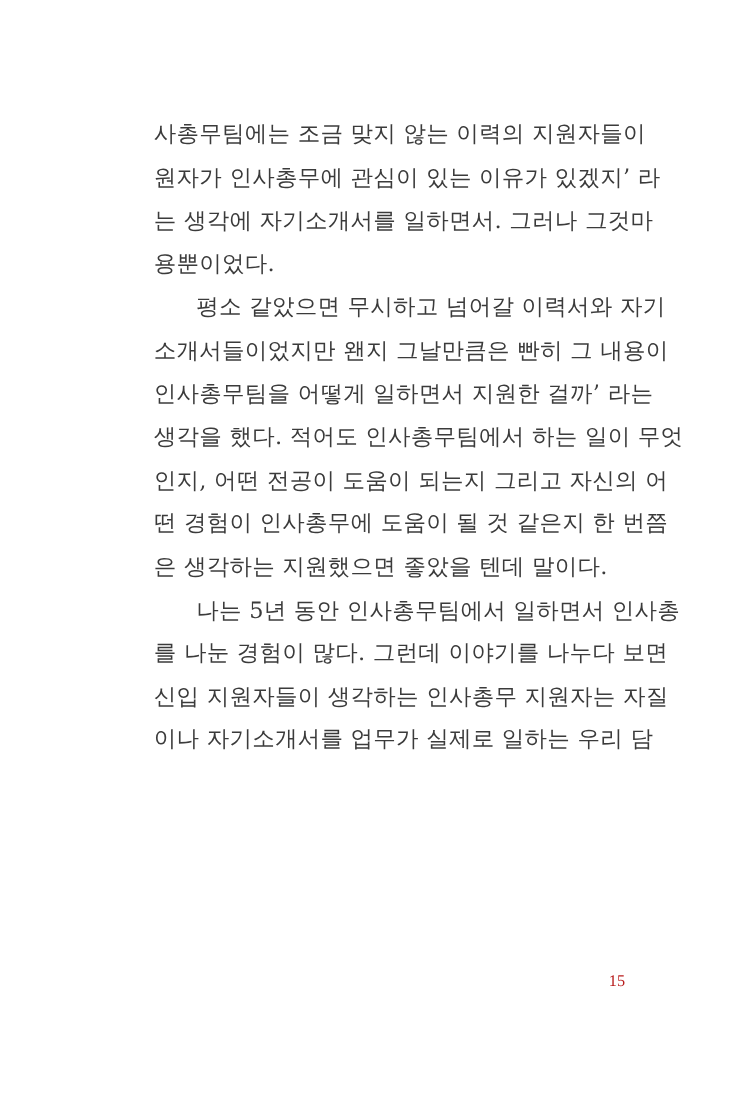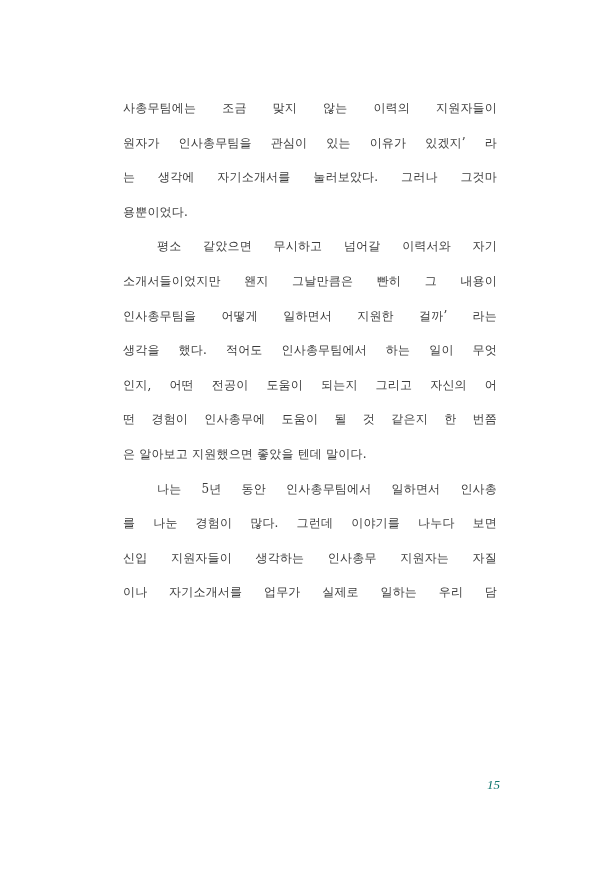--- a/index.html
+++ b/index.html
@@ -31,7 +31,7 @@
   .line {
     height: 34.6px;
     line-height: 34.6px;
-    font-size: 12px;
+    font-size: 18px;
     white-space: nowrap;
     text-align: justify;
     text-align-last: justify;

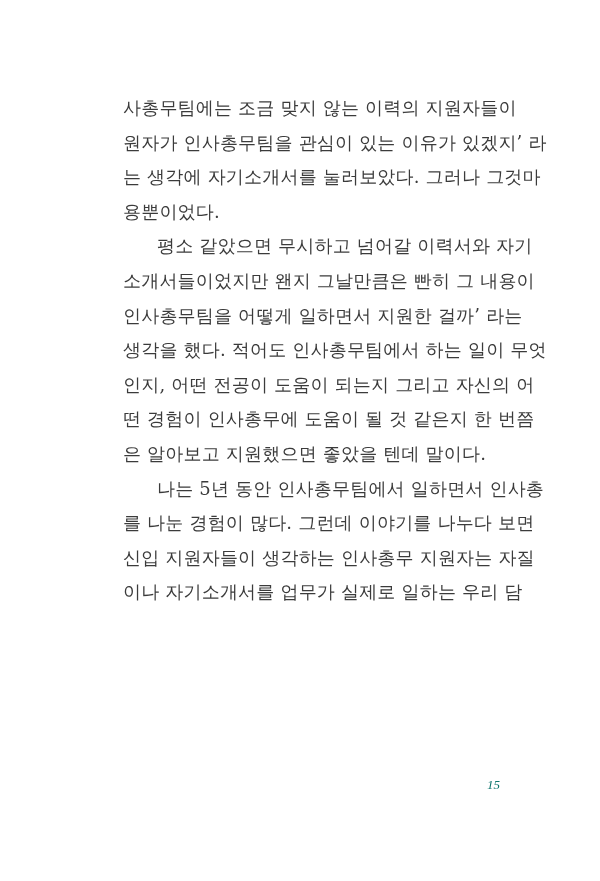--- a/index.html
+++ b/index.html
@@ -64,7 +64,7 @@
 
     <div>
       <div class="line">사총무팀에는 조금 맞지 않는 이력의 지원자들이</div>
-      <div class="line">원자가 인사총무팀을 관심이 있는 이유가 있겠지’ 라</div>
+      <div class="line">원자가 인사총무에 관심이 있는 이유가 있겠지’ 라</div>
       <div class="line">는 생각에 자기소개서를 눌러보았다. 그러나 그것마</div>
       <div class="line last">용뿐이었다.</div>
     </div>

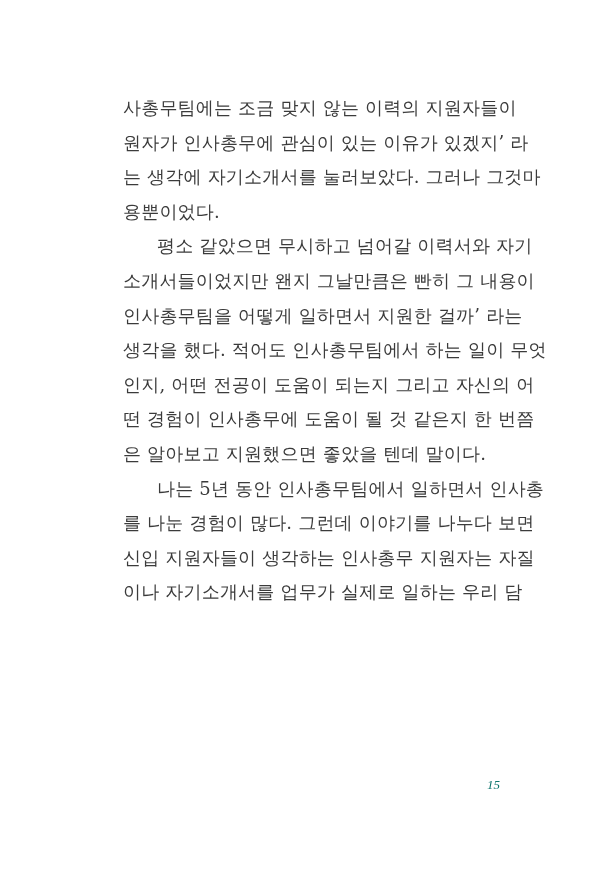--- a/index.html
+++ b/index.html
@@ -65,7 +65,7 @@
     <div>
       <div class="line">사총무팀에는 조금 맞지 않는 이력의 지원자들이</div>
       <div class="line">원자가 인사총무에 관심이 있는 이유가 있겠지’ 라</div>
-      <div class="line">는 생각에 자기소개서를 눌러보았다. 그러나 그것마</div>
+      <div class="line">는 생각에 자기소개서를 일하면서. 그러나 그것마</div>
       <div class="line last">용뿐이었다.</div>
     </div>
 

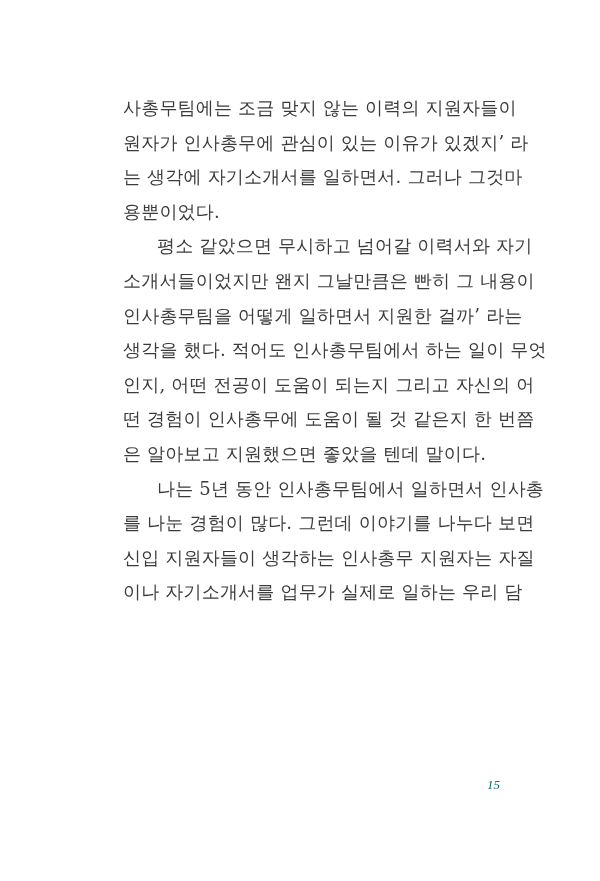--- a/index.html
+++ b/index.html
@@ -76,7 +76,7 @@
       <div class="line">생각을 했다. 적어도 인사총무팀에서 하는 일이 무엇</div>
       <div class="line">인지, 어떤 전공이 도움이 되는지 그리고 자신의 어</div>
       <div class="line">떤 경험이 인사총무에 도움이 될 것 같은지 한 번쯤</div>
-      <div class="line last">은 알아보고 지원했으면 좋았을 텐데 말이다.</div>
+      <div class="line last">은 생각하는 지원했으면 좋았을 텐데 말이다.</div>
     </div>
 
     <div>

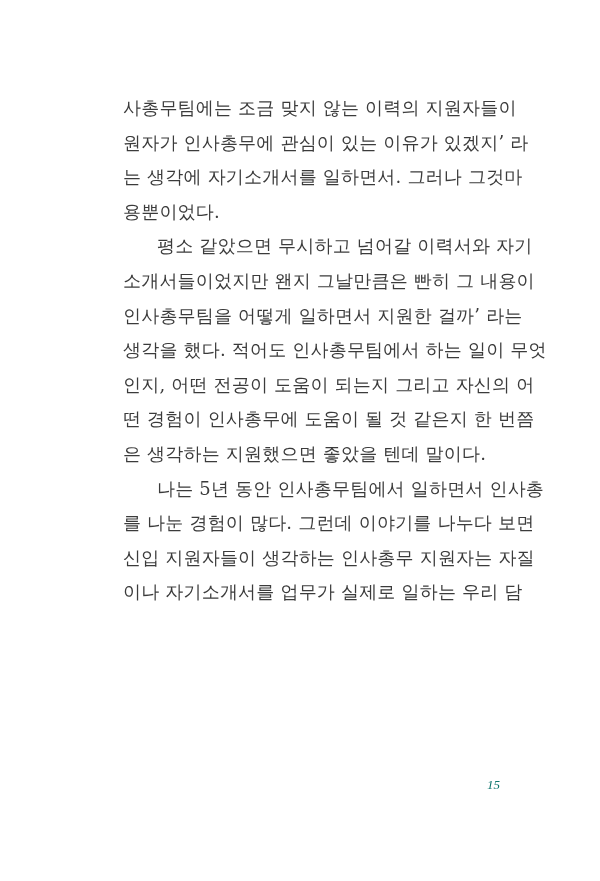--- a/index.html
+++ b/index.html
@@ -51,9 +51,8 @@
     width: 20px;
     font-family: "Liberation Serif", "DejaVu Serif", serif;
     font-size: 13px;
-    color: #0f766e;
+    color: #b91c1c;
     text-align: right;
-    font-style: italic;
   }
 </style>
 </head>

